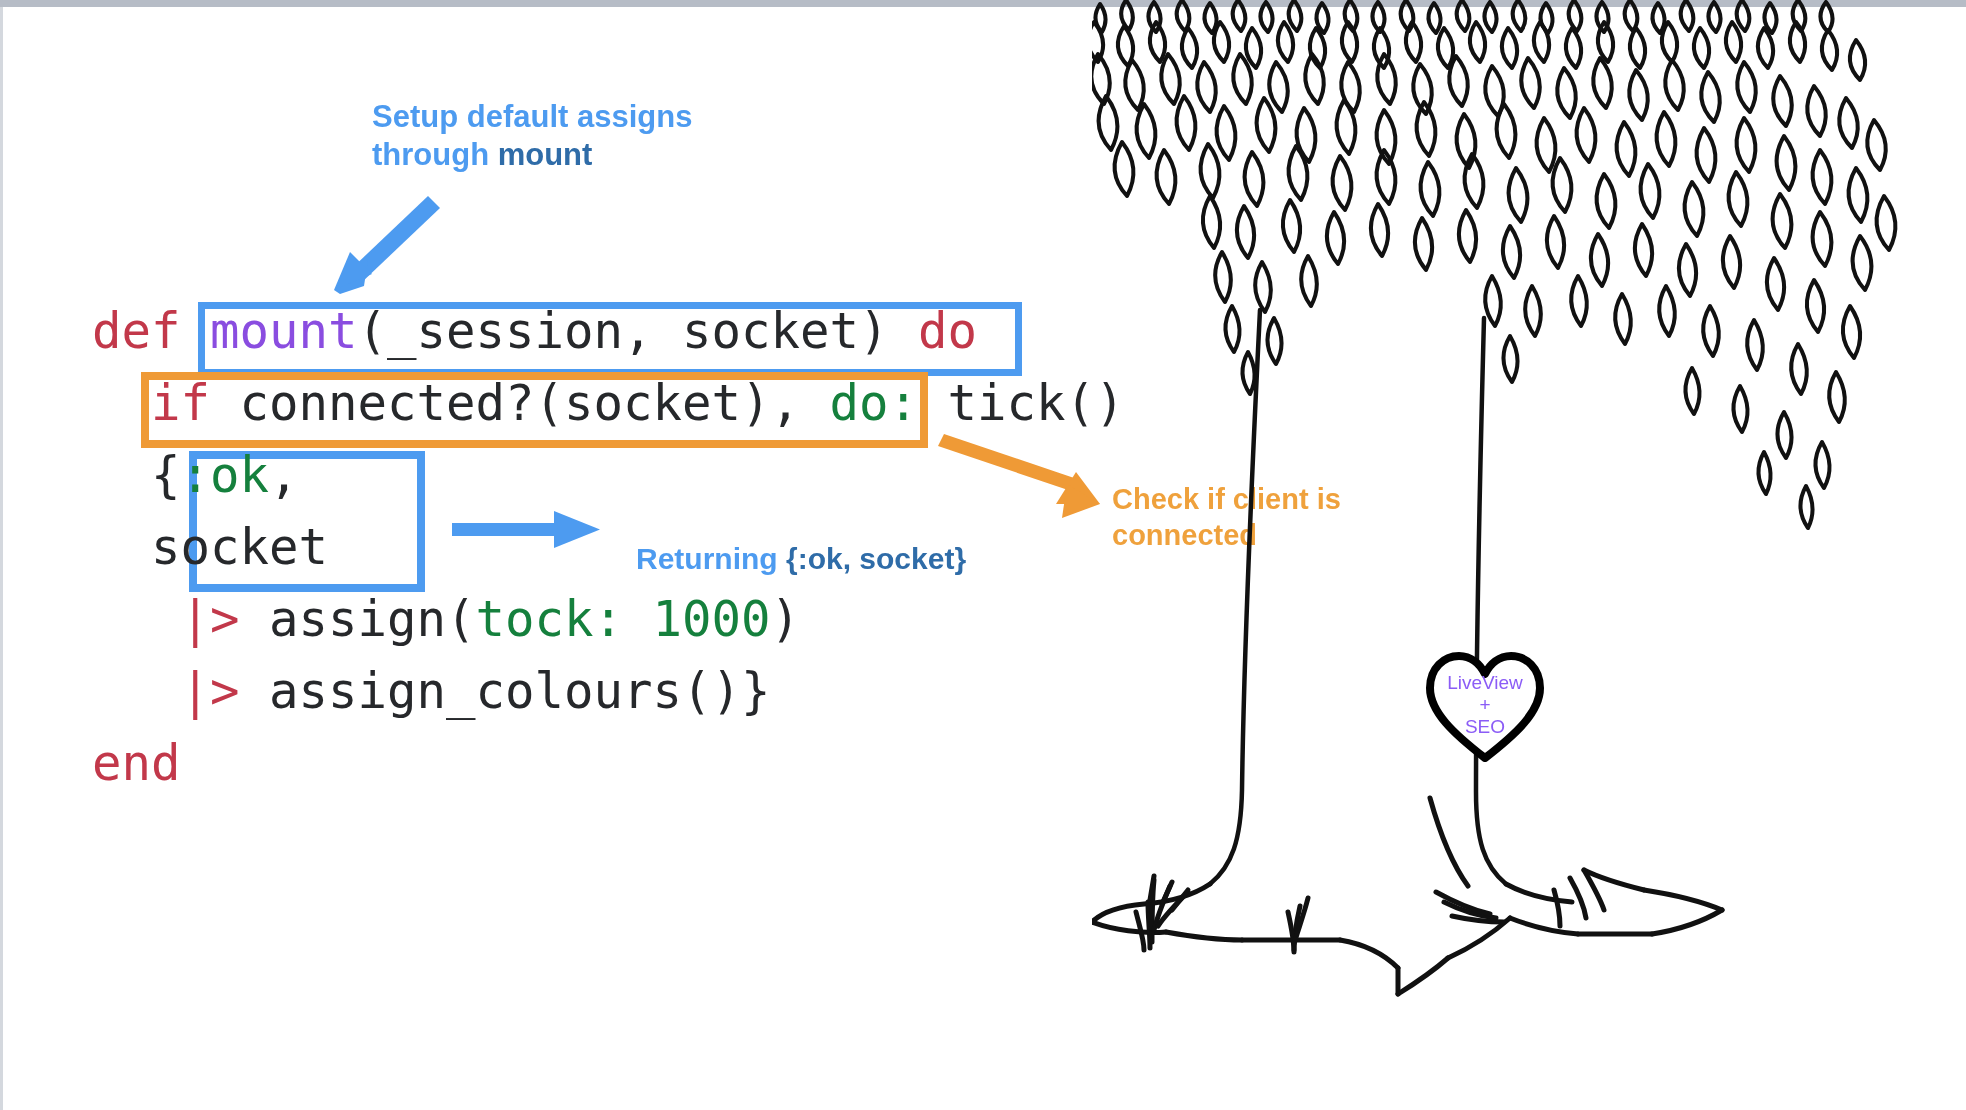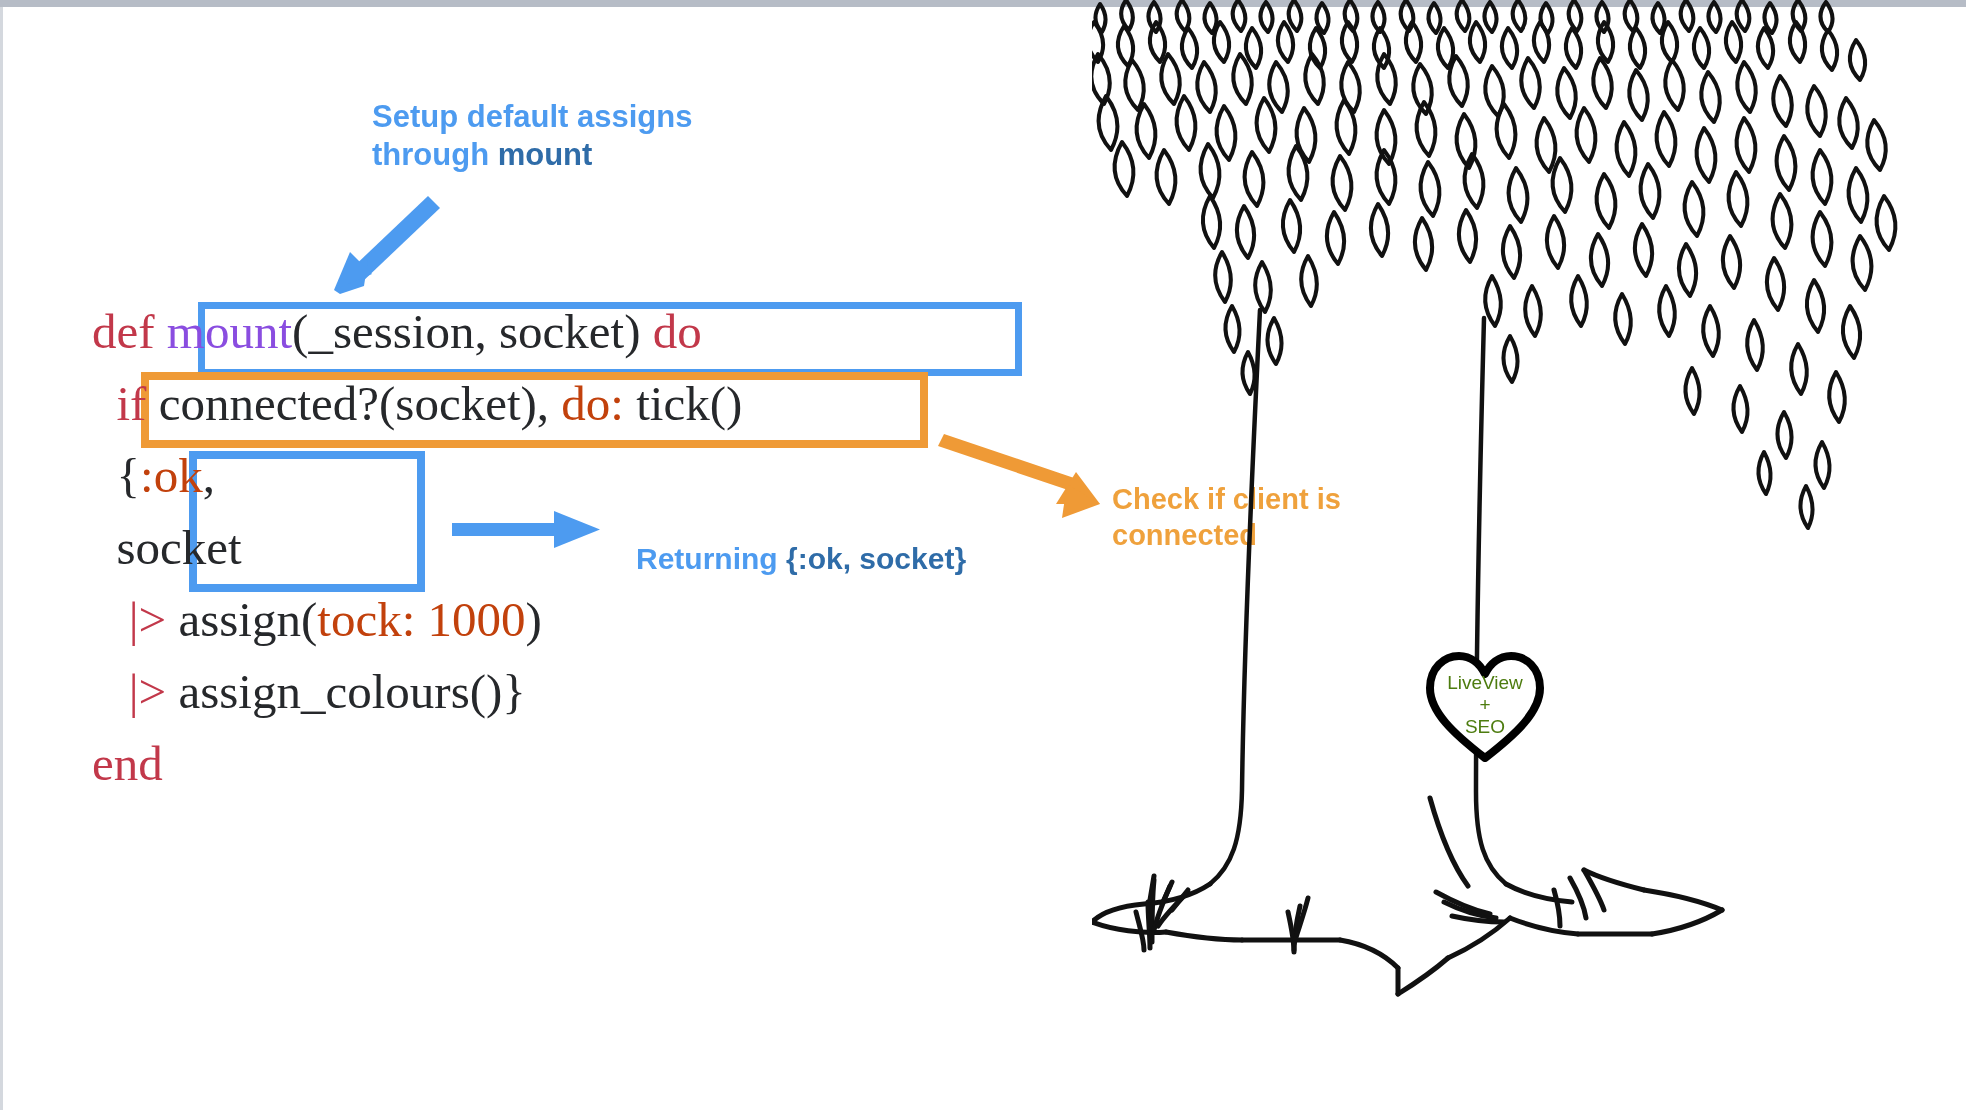--- a/index.html
+++ b/index.html
@@ -77,7 +77,7 @@
     white-space: pre;
     letter-spacing: 0px;
   }
-  #code .line { height: 72px; font-family: Liberation Serif, serif; }
+  #code .line { height: 72px; }
   .t-red  { color: #c2384a; }
   .t-purple { color: #8a4de0; }
   .t-blue { color: #c2410c; }

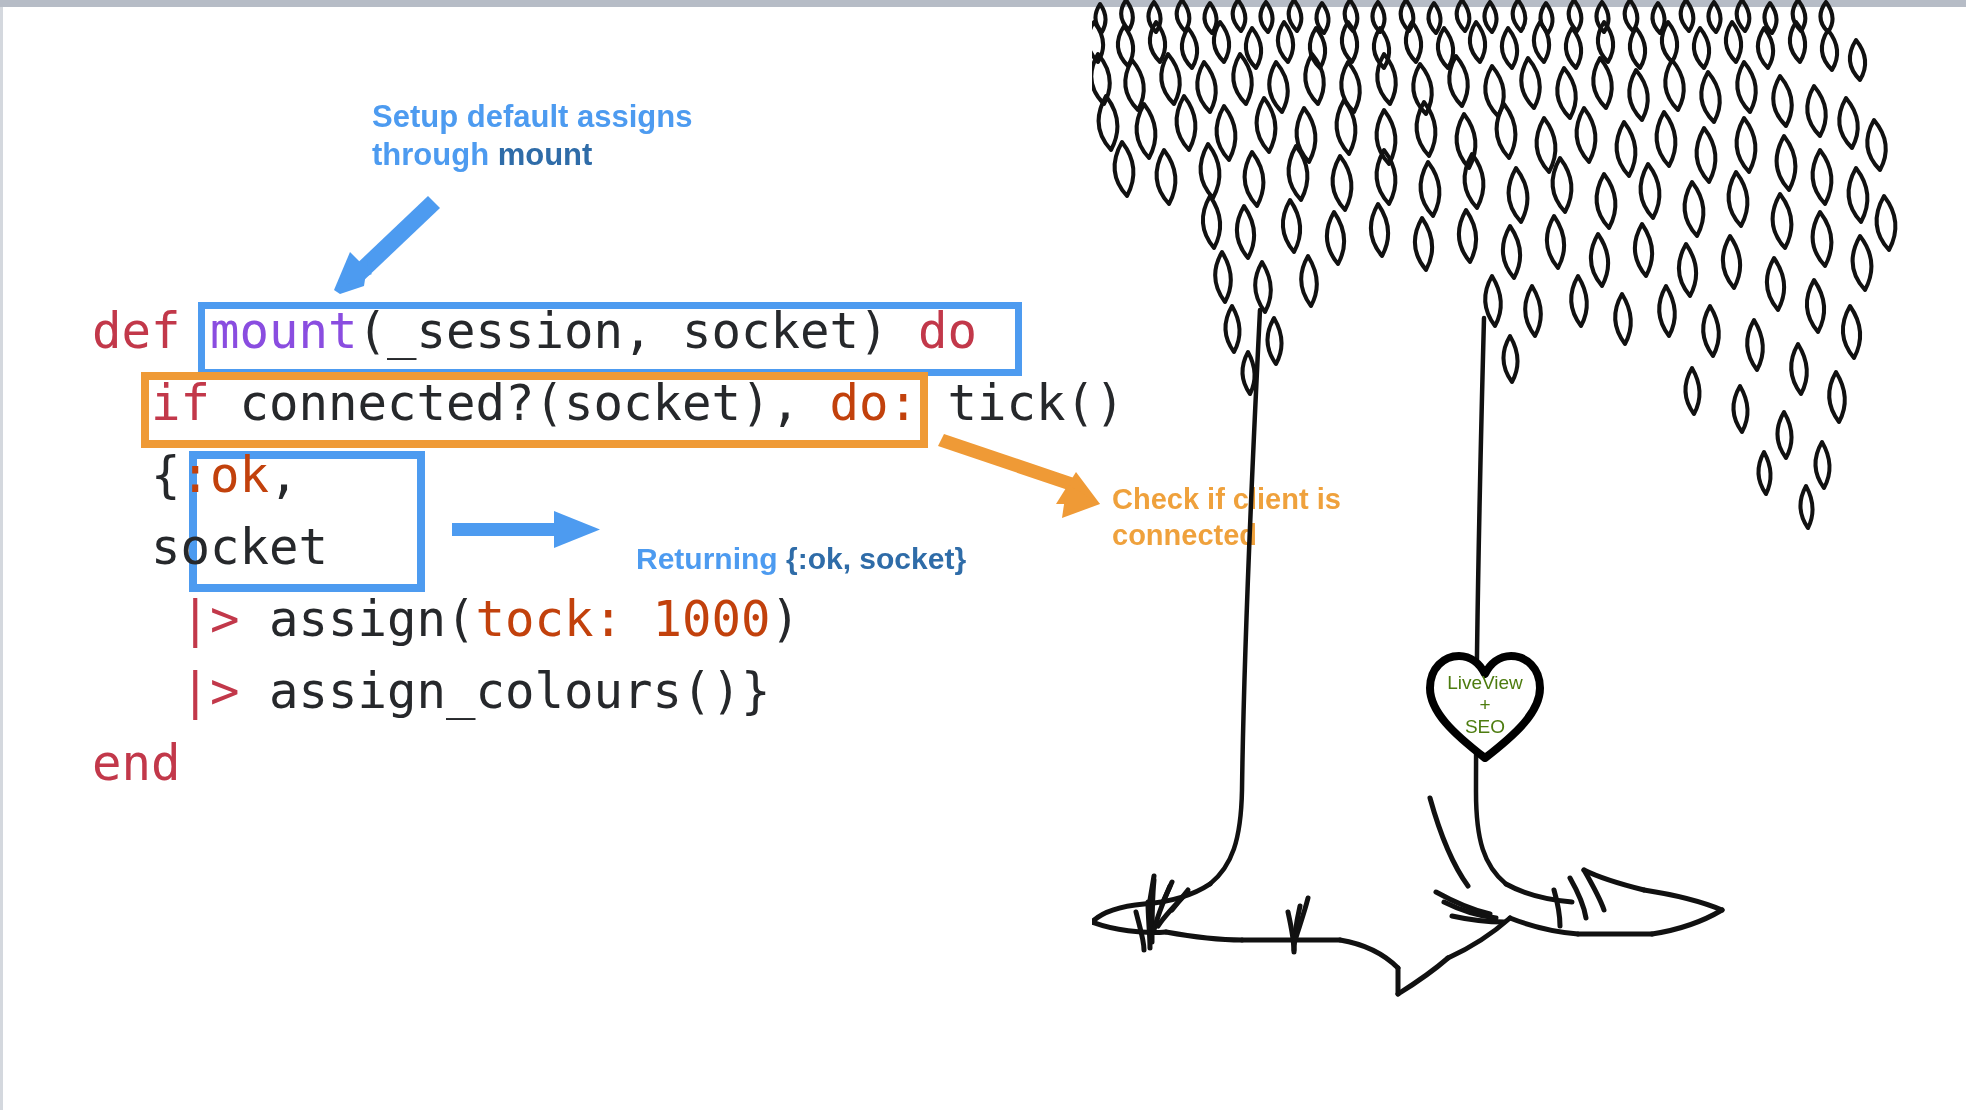--- a/index.html
+++ b/index.html
@@ -80,7 +80,7 @@
   #code .line { height: 72px; }
   .t-red  { color: #c2384a; }
   .t-purple { color: #8a4de0; }
-  .t-blue { color: #c2410c; }
+  .t-blue { color: #15803d; }
   .t-plain { color: #26282b; }
 
   

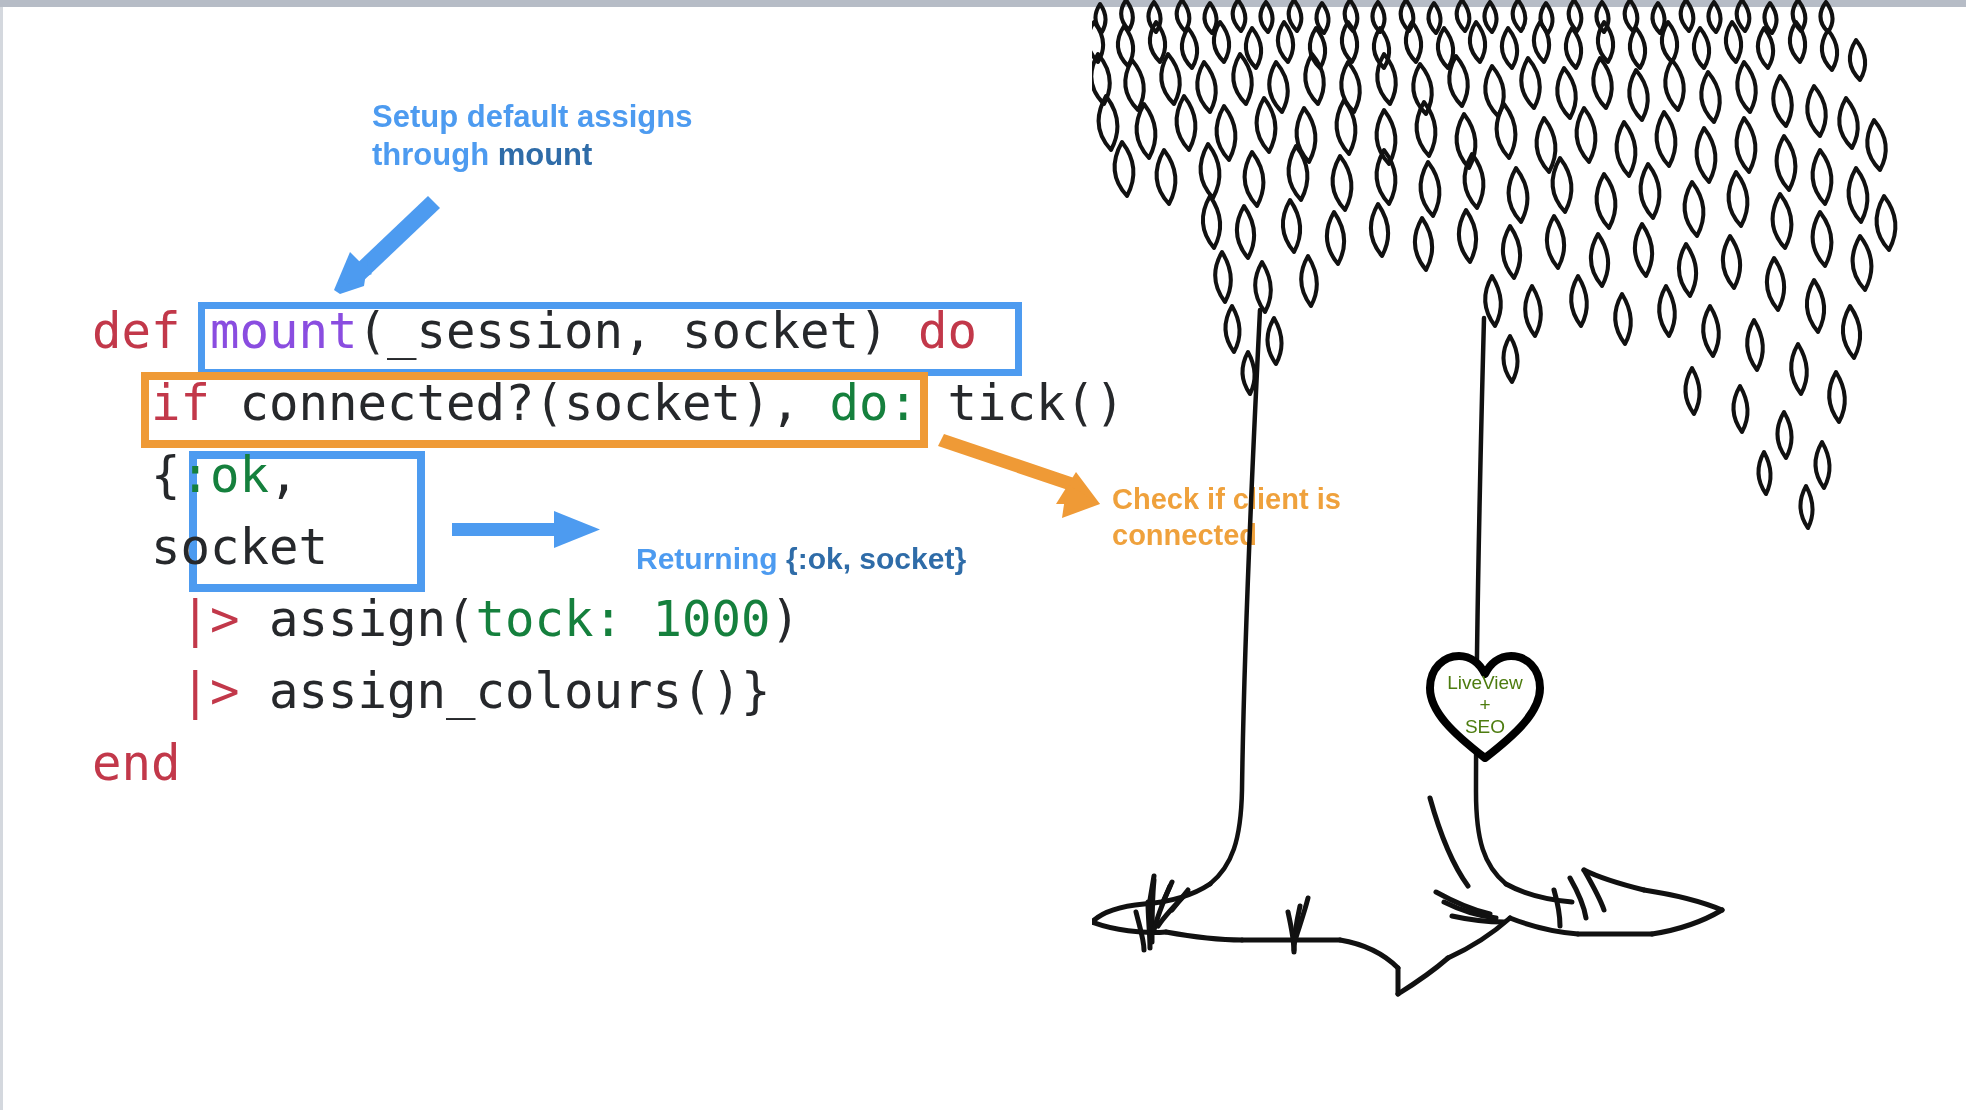--- a/index.html
+++ b/index.html
@@ -127,7 +127,7 @@
     font-family: "Liberation Sans", sans-serif;
     font-size: 19px;
     line-height: 22px;
-    color: #4d7c0f;
+    color: #8b5cf6;
     font-weight: normal;
   }
 

